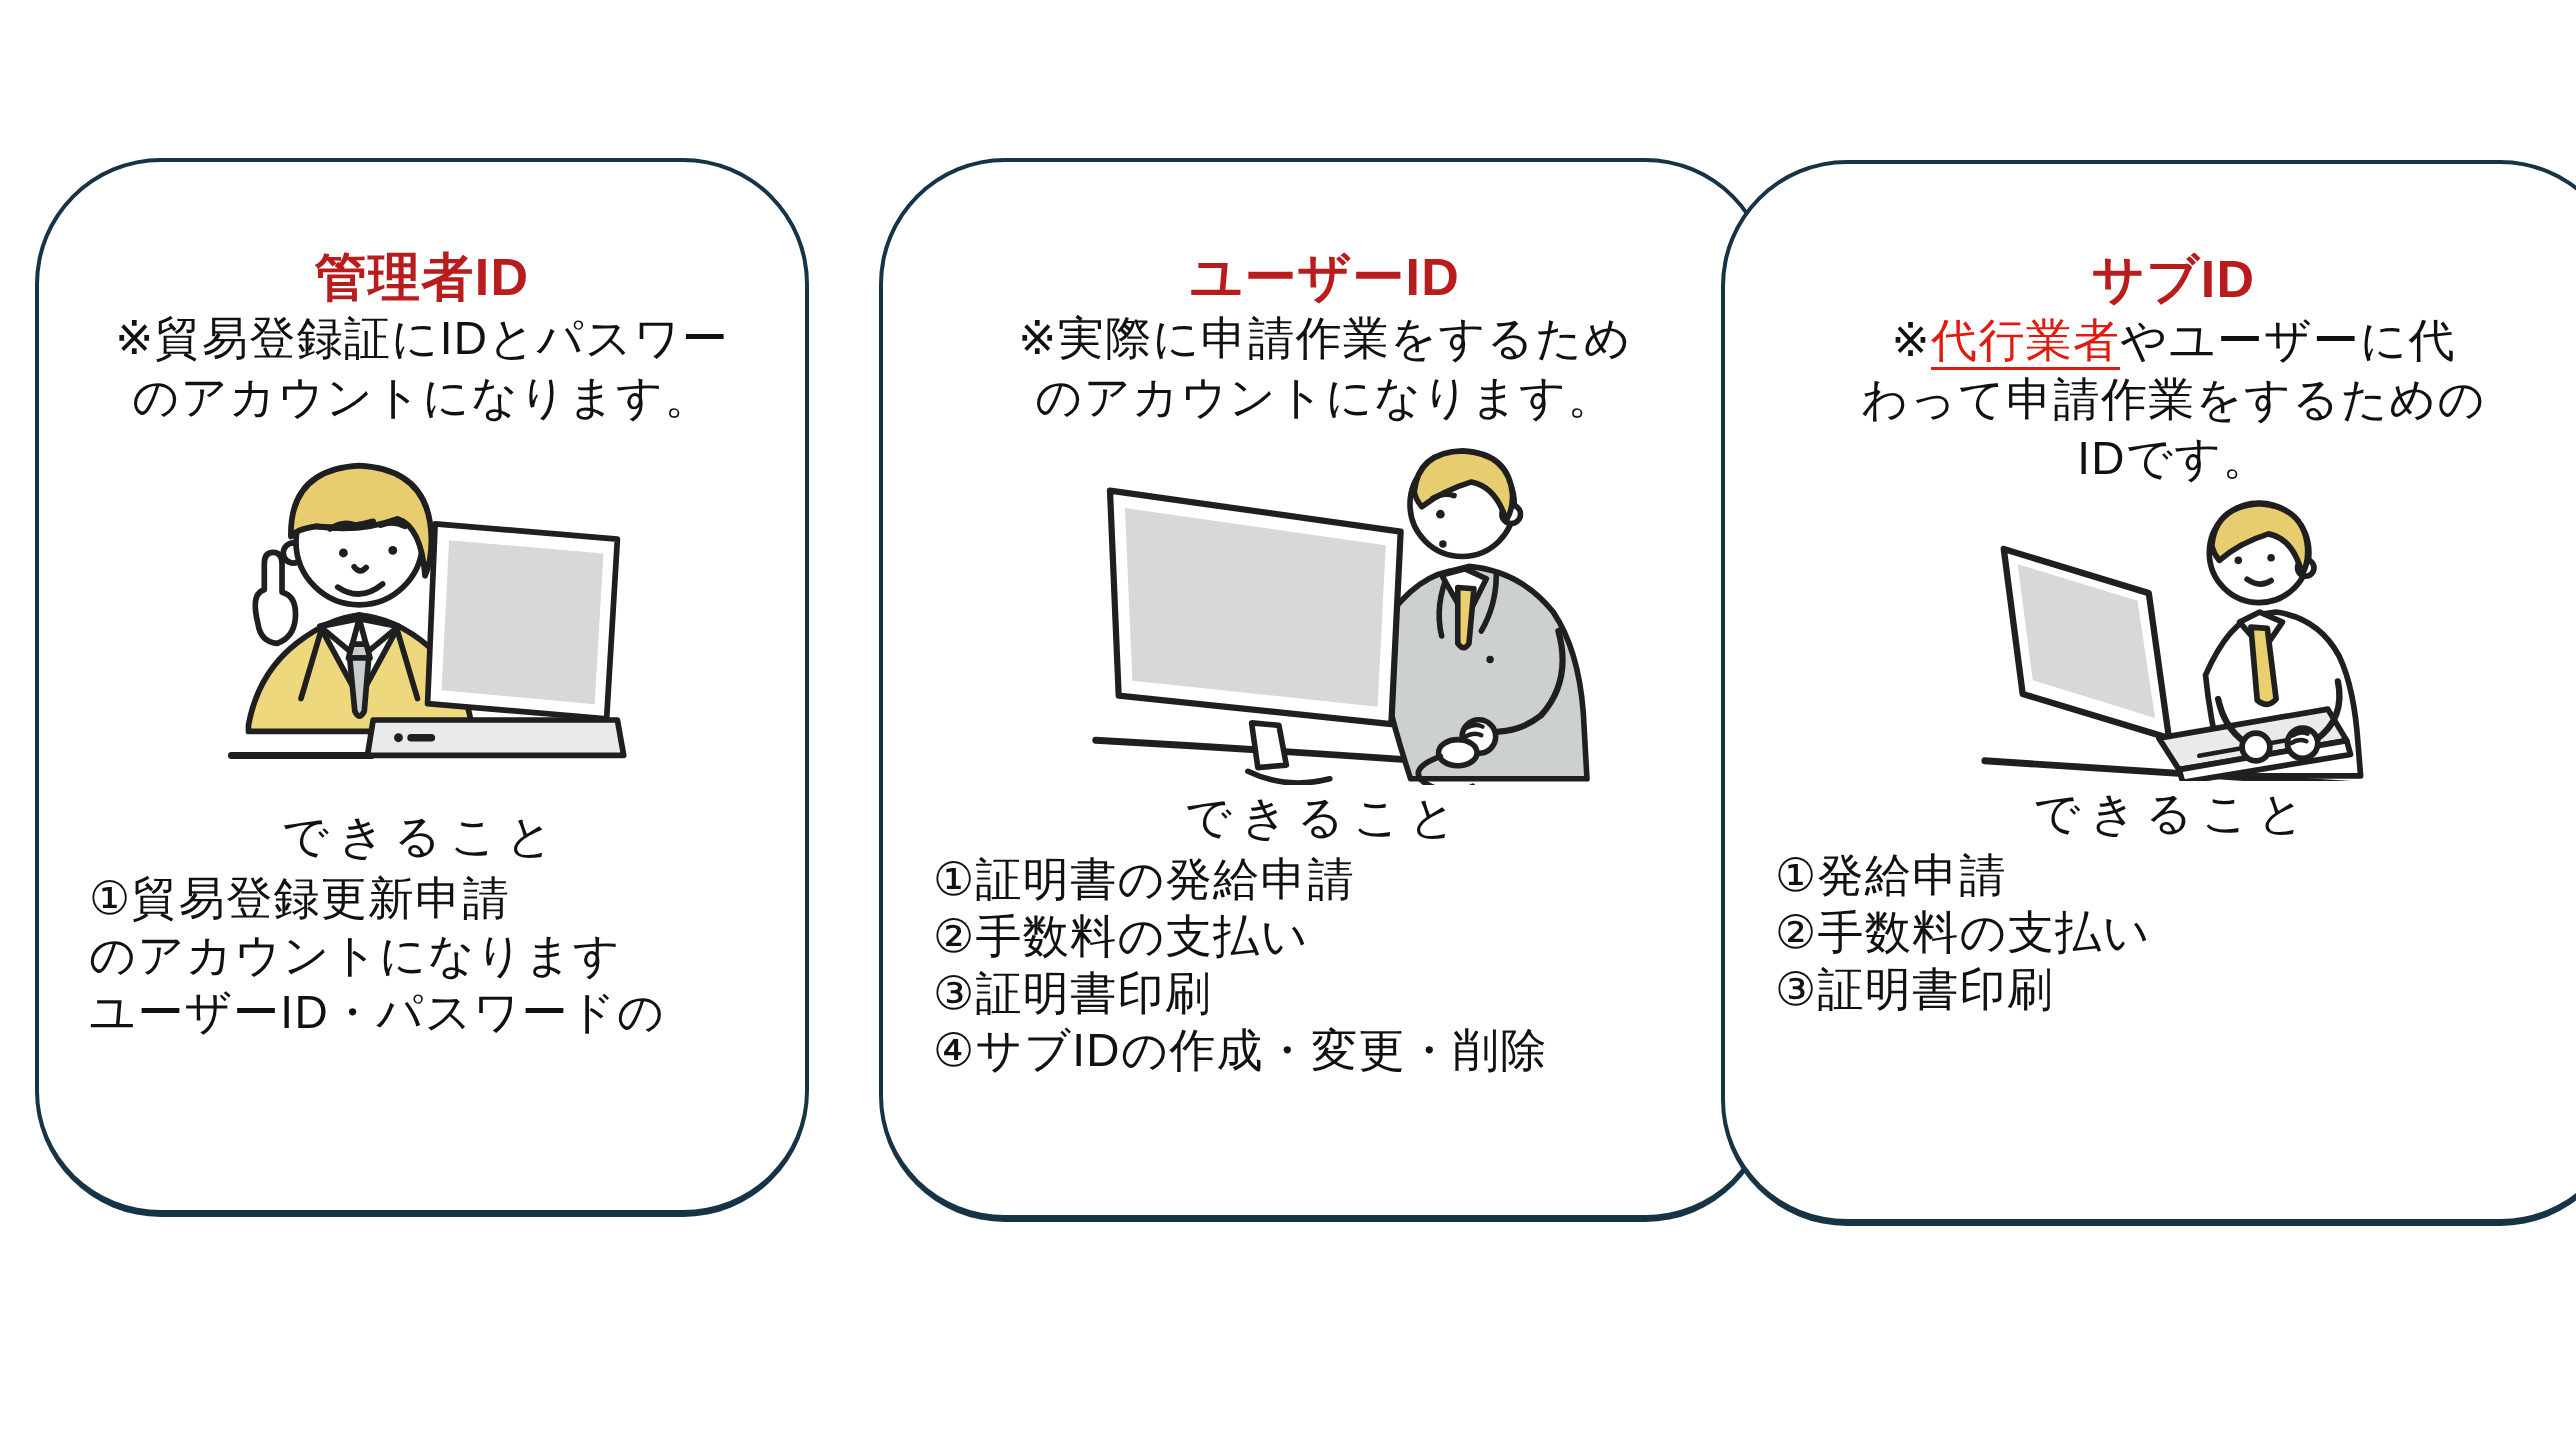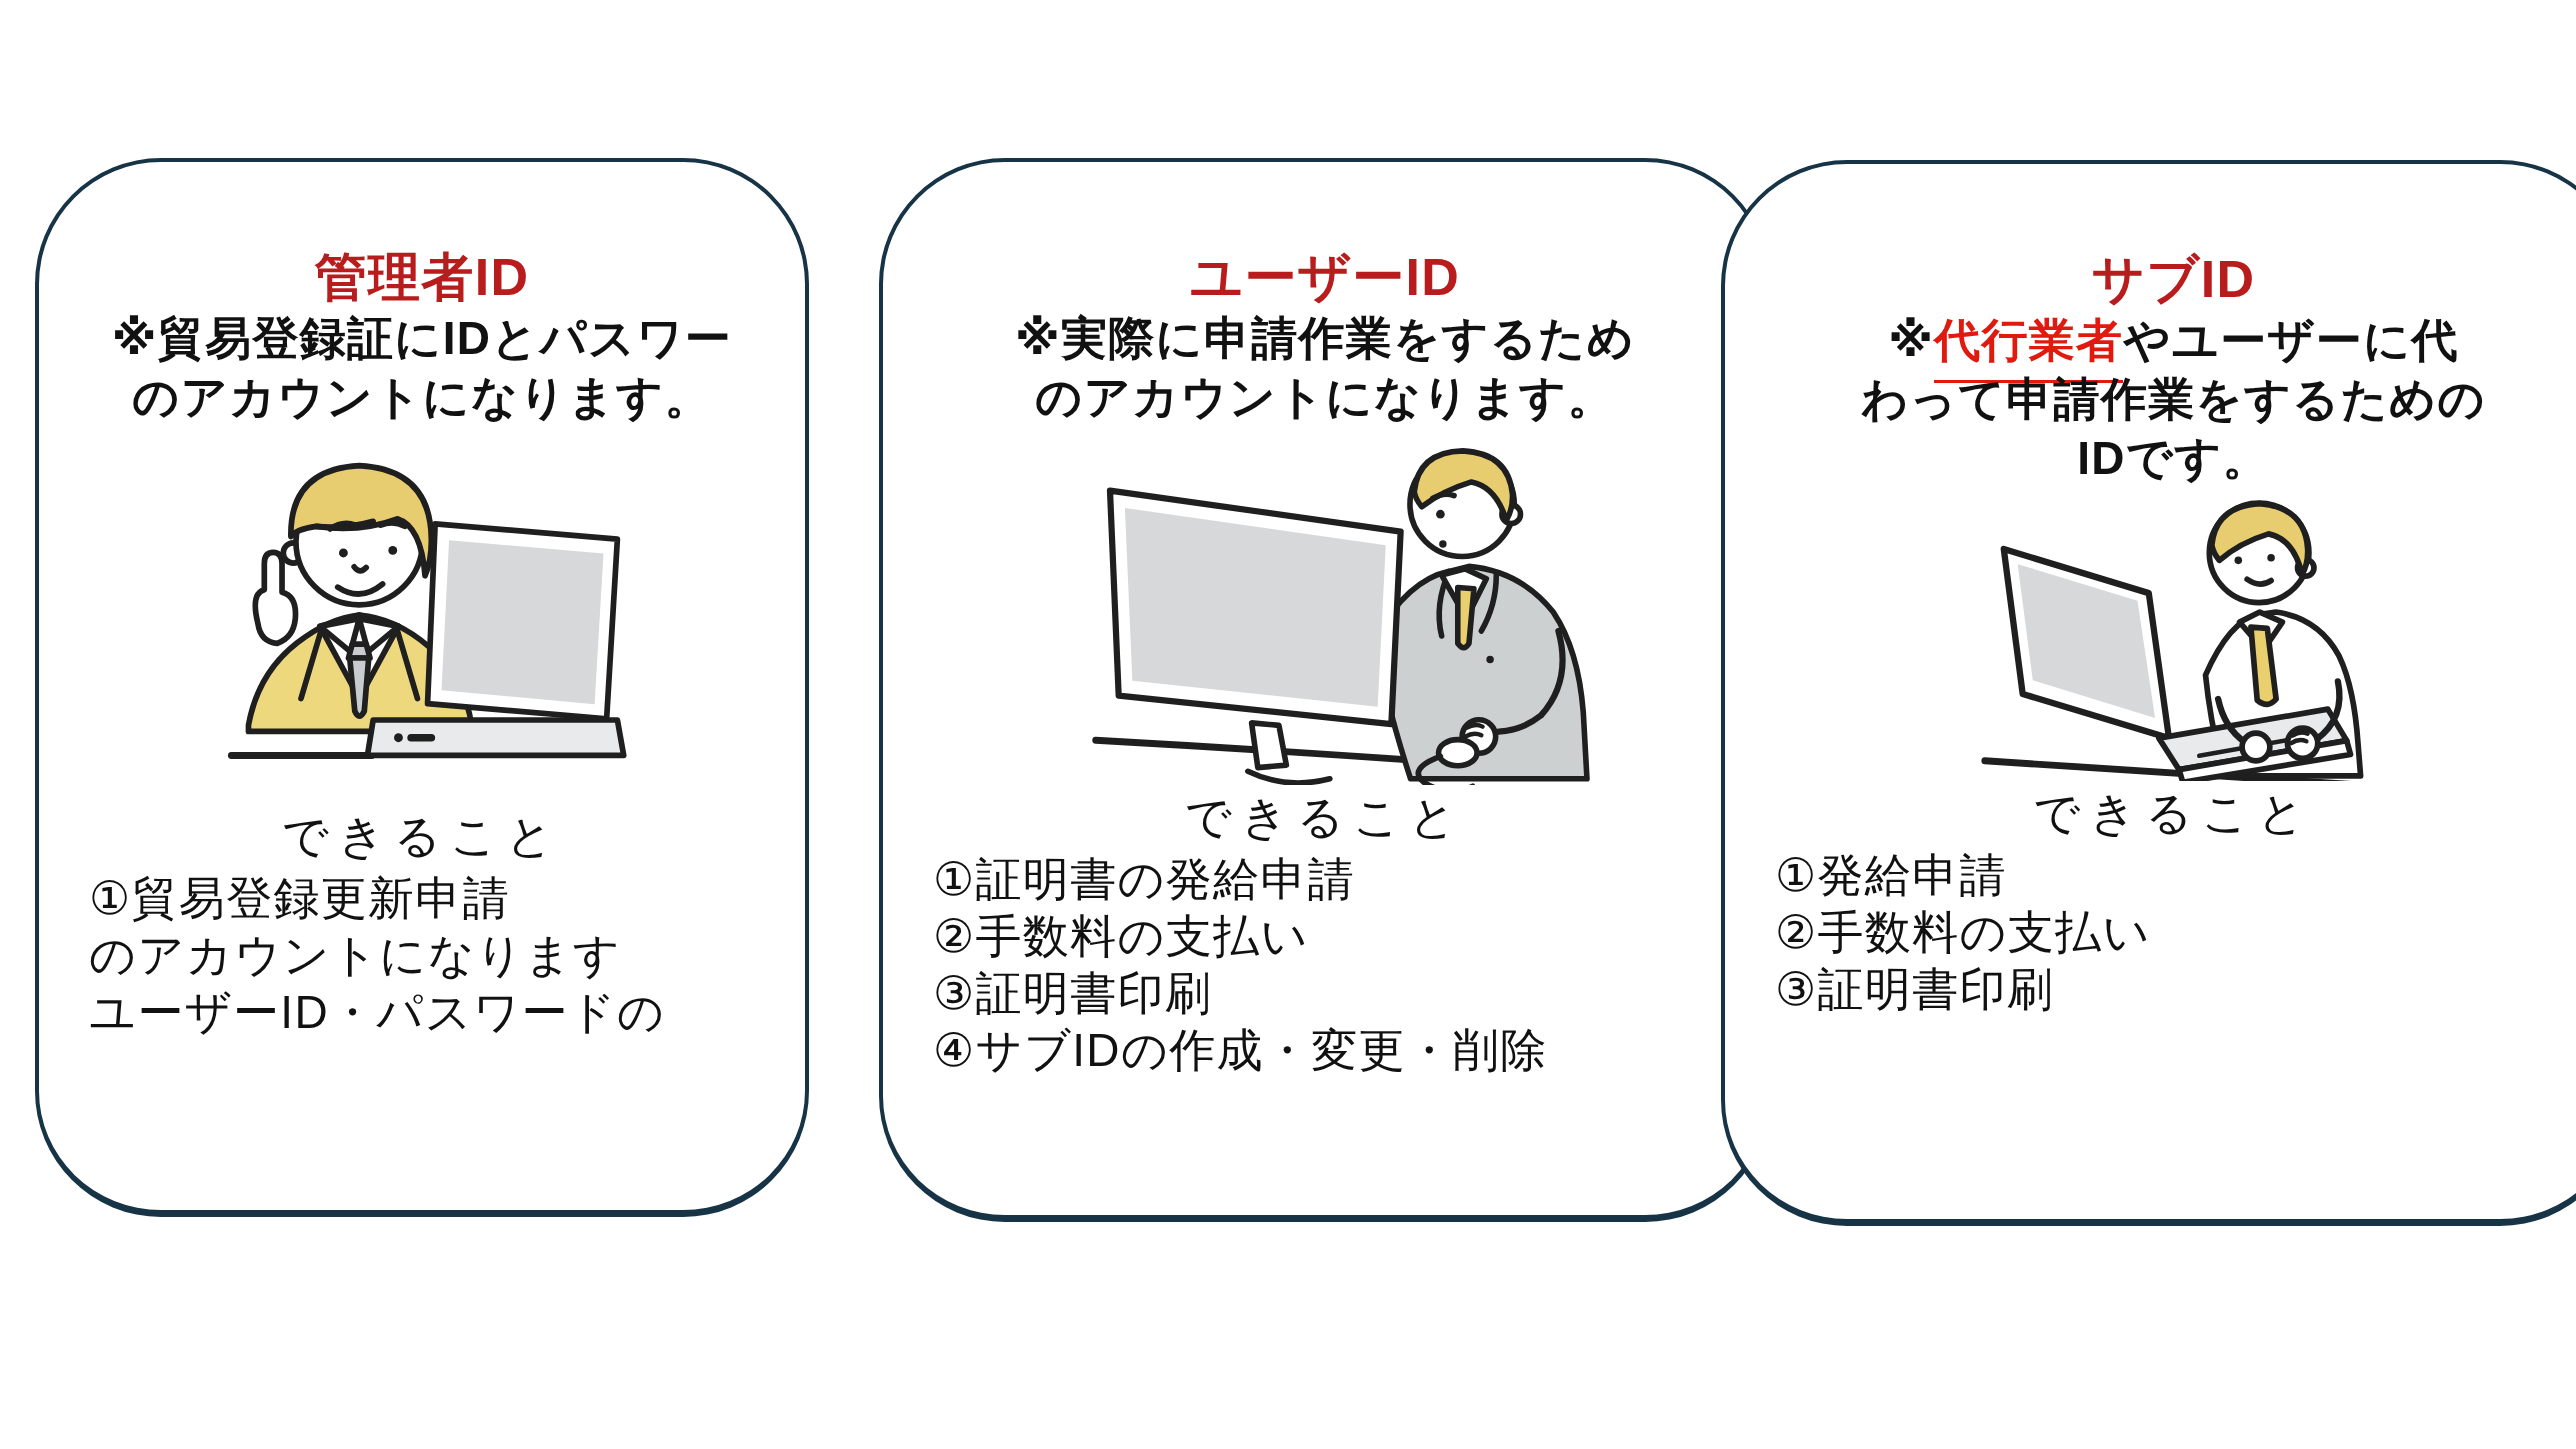--- a/index.html
+++ b/index.html
@@ -20,7 +20,7 @@
     margin:84px 0 0 0;font-size:52px;font-weight:bold;line-height:63px;
     letter-spacing:1.3px;color:#b91c1c;
   }
-  .note{font-size:46px;line-height:59px;letter-spacing:1.3px;font-weight:700;}
+  .note{font-size:46px;line-height:59px;letter-spacing:1.3px;font-weight:400;}
   .note-line{white-space:nowrap;}
   .red-underline{
     color:#e01a0e;border-bottom:3.9px solid #e01a0e;padding-bottom:14px;text-align:center;

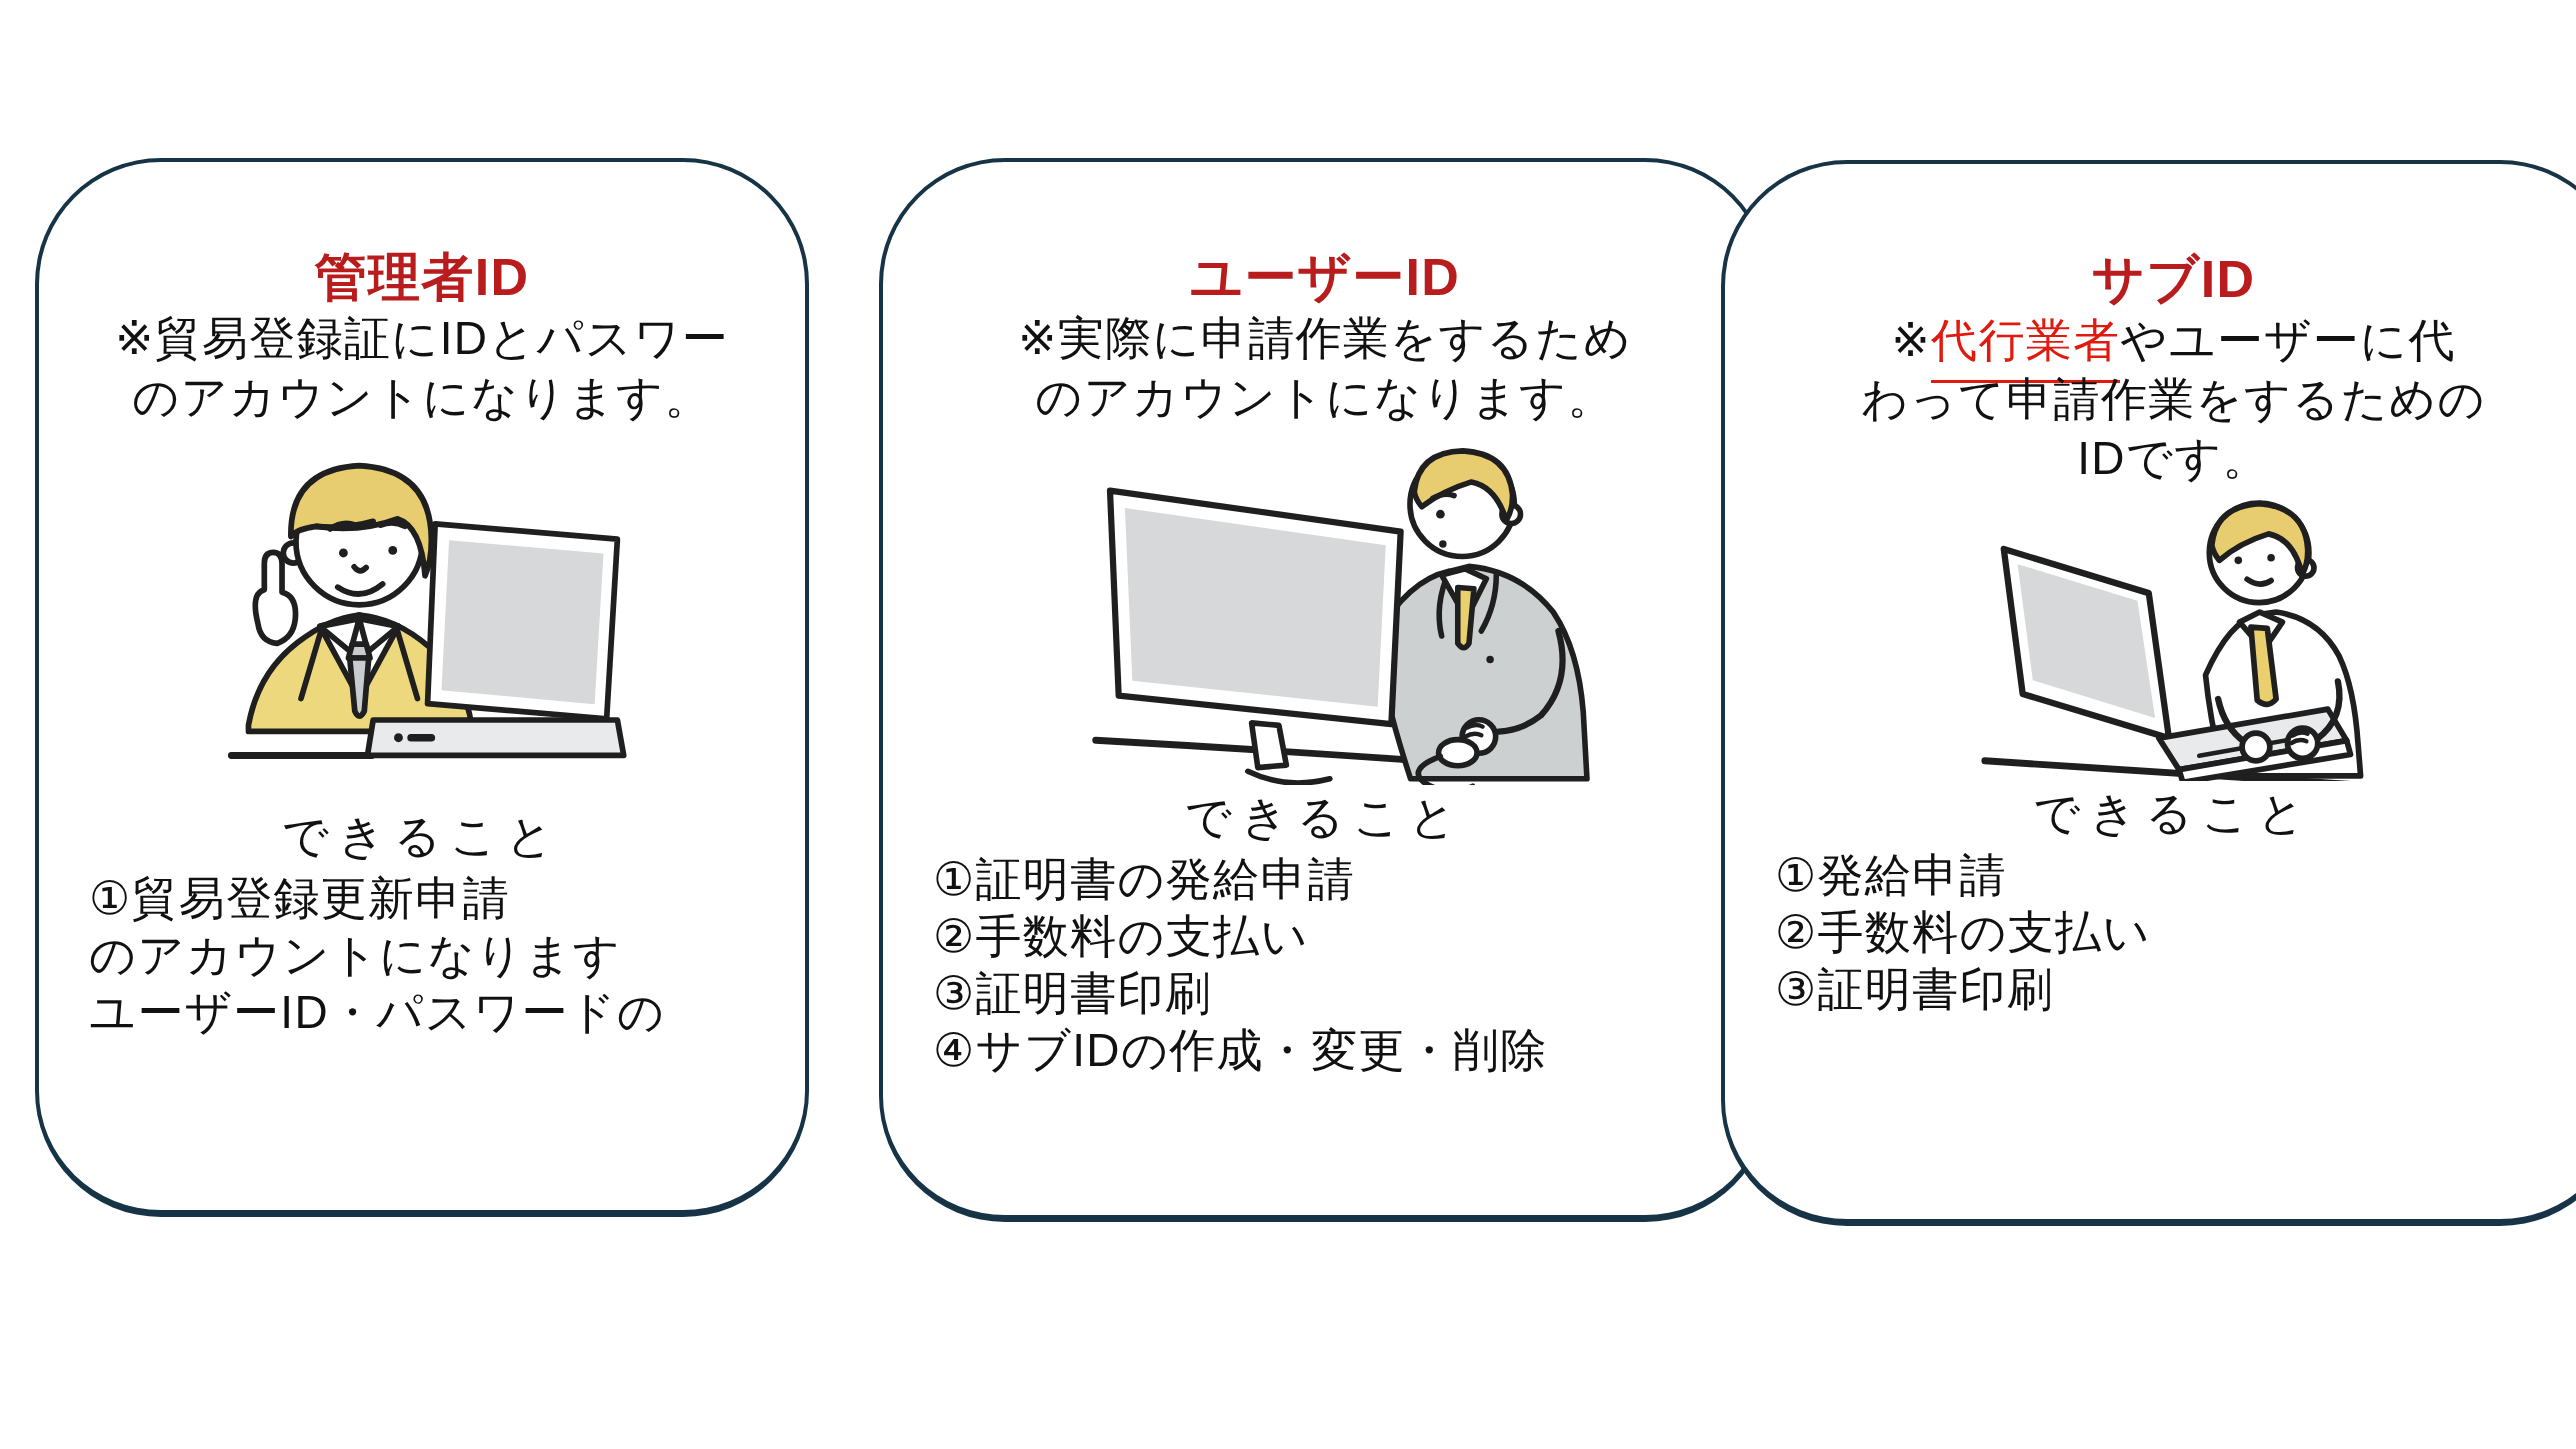--- a/index.html
+++ b/index.html
@@ -23,7 +23,7 @@
   .note{font-size:46px;line-height:59px;letter-spacing:1.3px;font-weight:400;}
   .note-line{white-space:nowrap;}
   .red-underline{
-    color:#e01a0e;border-bottom:3.9px solid #e01a0e;padding-bottom:14px;text-align:center;
+    color:#e01a0e;border-bottom:3.9px solid #e01a0e;padding-bottom:1px;text-align:center;
   }
   .illu{display:flex;justify-content:center;align-items:center;overflow:hidden;}
   #card-admin .illu{height:380px;}

